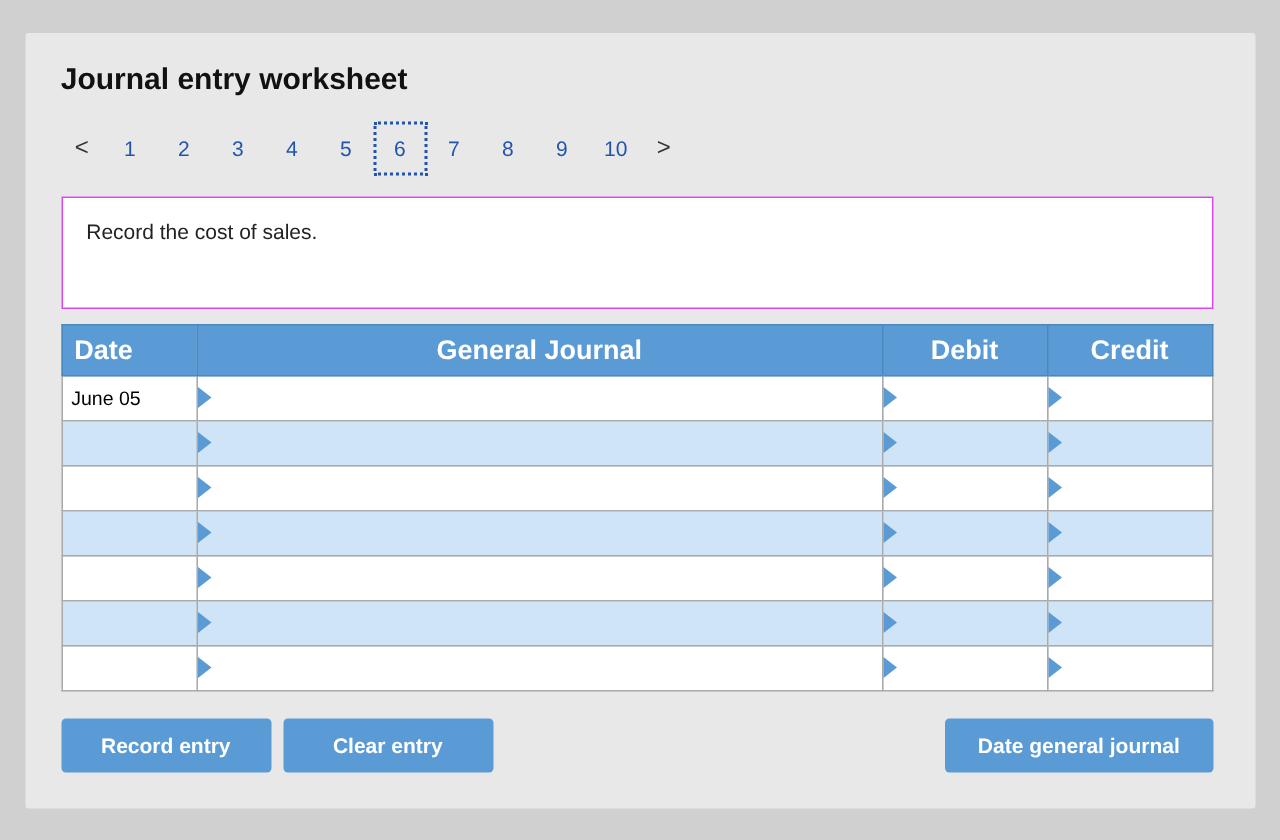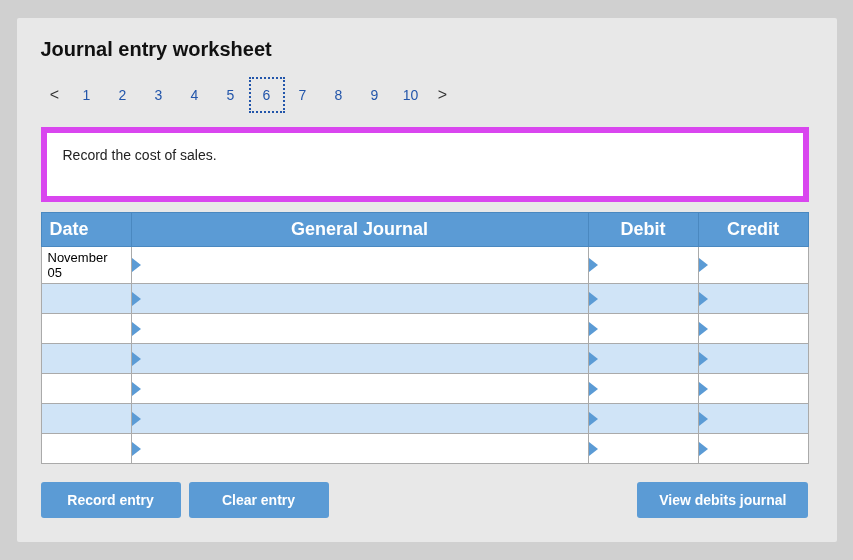--- a/index.html
+++ b/index.html
@@ -58,7 +58,7 @@
     }
     .description-box {
       background: #fff;
-      border: 6px solid #d946ef;
+      border: 1px solid #d946ef;
       padding: 14px 16px;
       margin-bottom: 10px;
       min-height: 75px;

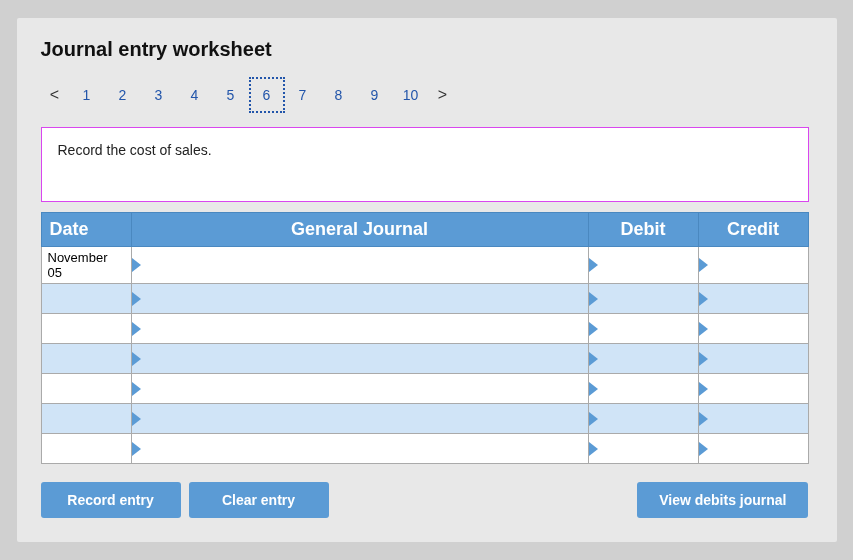--- a/index.html
+++ b/index.html
@@ -201,7 +201,7 @@
     <tbody>
       <tr>
         <td class="date-cell">
-          <span>November 05</span>
+          <span>June 05</span>
         </td>
         <td class="journal-cell">
           <span class="arrow-indicator"></span>

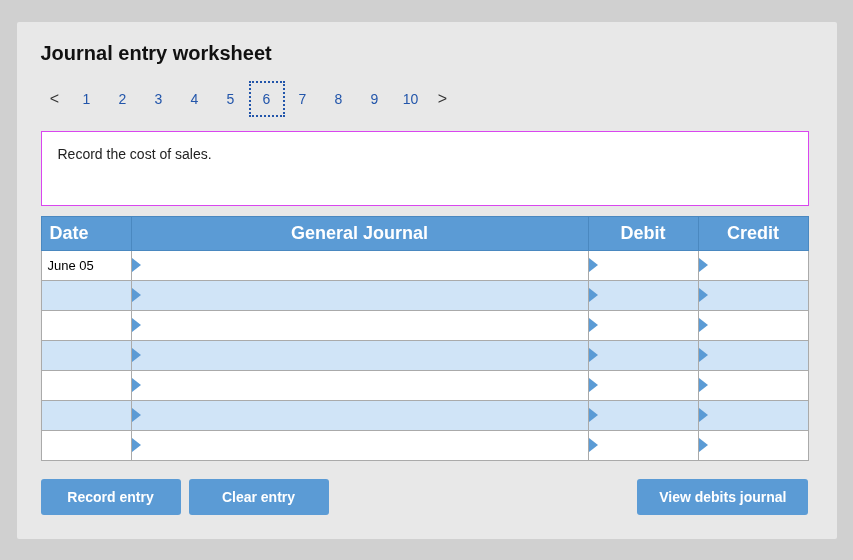--- a/index.html
+++ b/index.html
@@ -312,7 +312,7 @@
   <div class="buttons-row">
     <button class="btn btn-record">Record entry</button>
     <button class="btn btn-clear">Clear entry</button>
-    <button class="btn btn-view">View debits journal</button>
+    <button class="btn btn-view">Date general journal</button>
   </div>
 </div>
 

